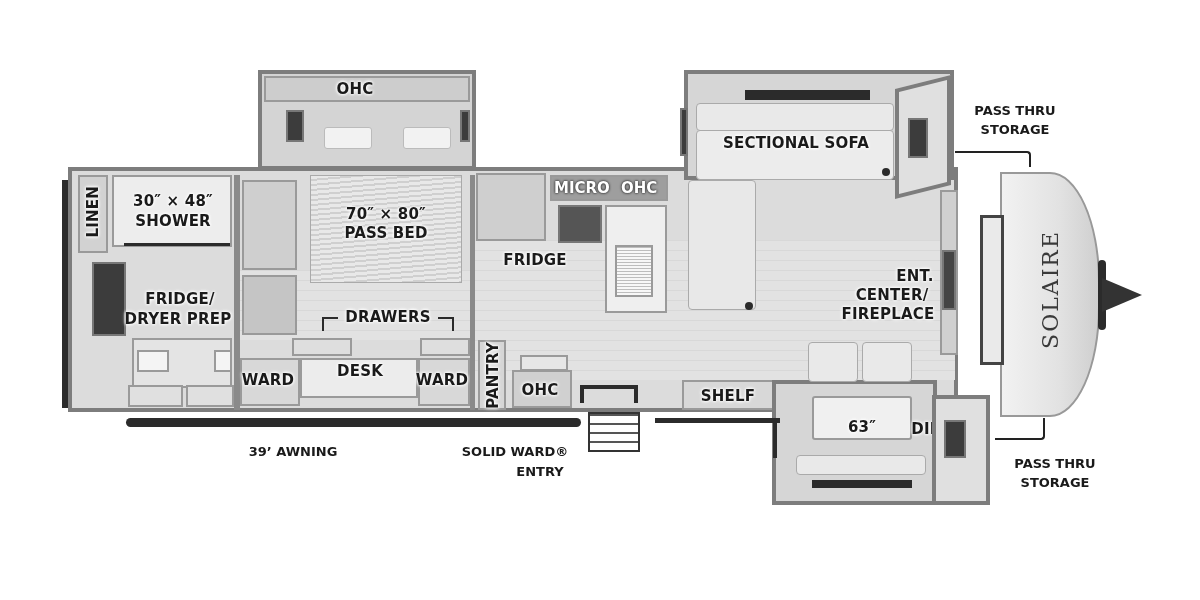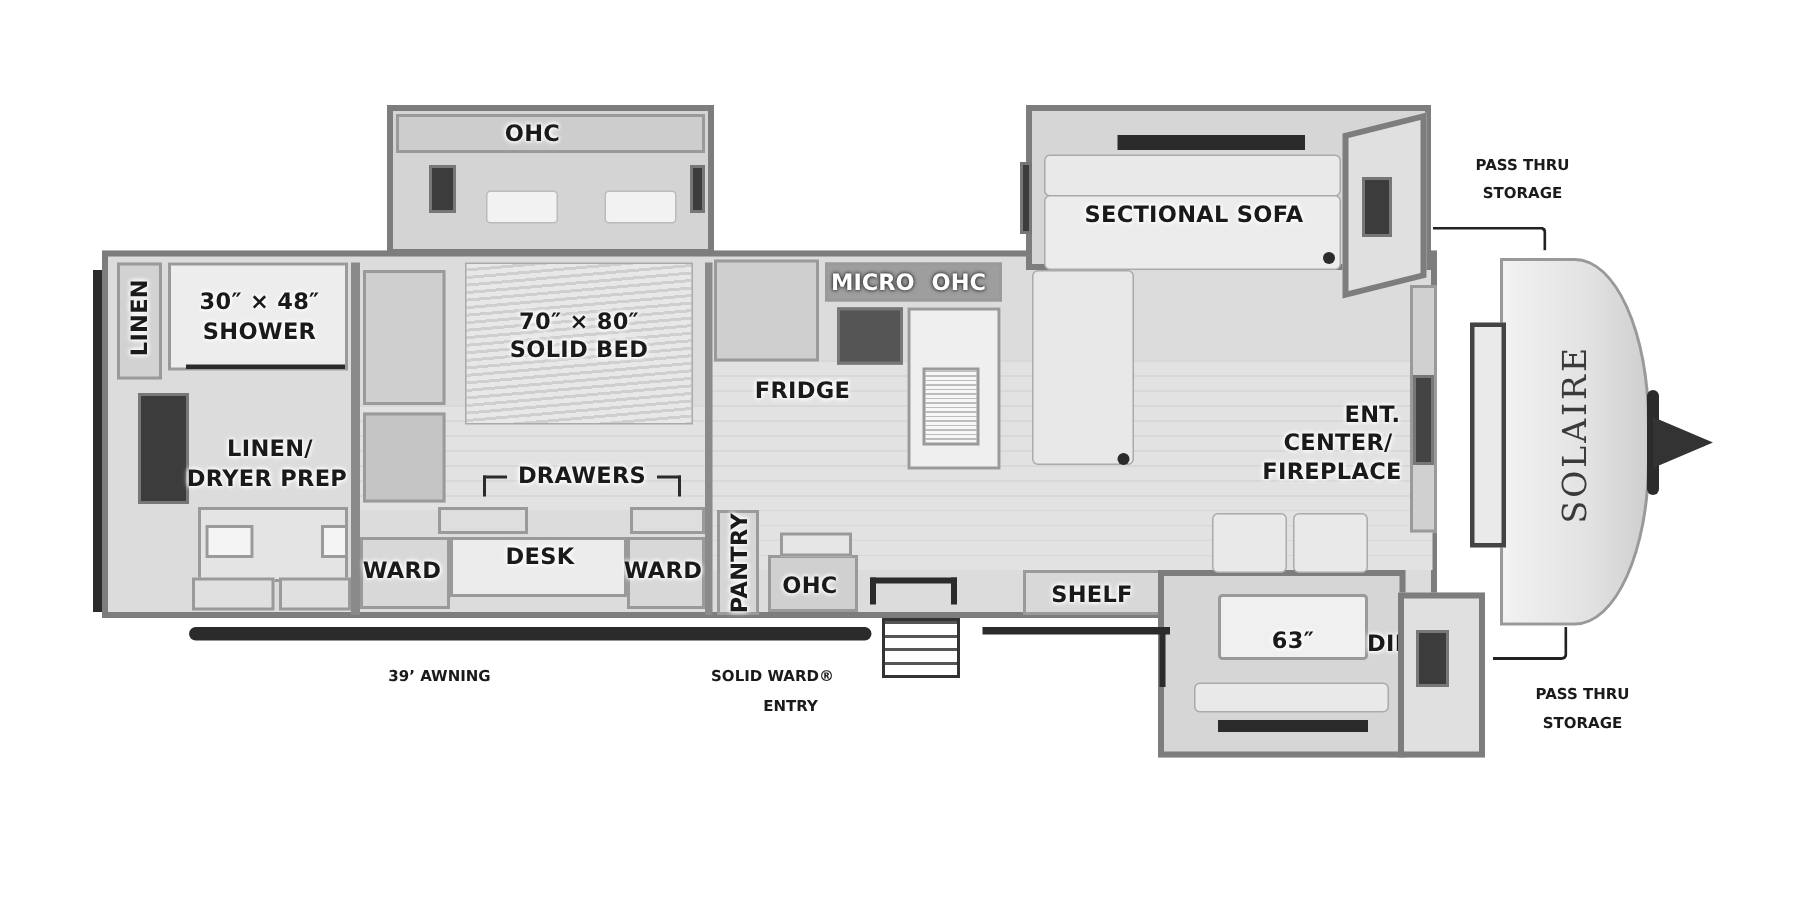--- a/index.html
+++ b/index.html
@@ -10,7 +10,7 @@
   .floor{position:absolute;background:repeating-linear-gradient(0deg,#e2e2e2 0 9px,#d8d8d8 9px 10px);}
   .cab{position:absolute;background:#cfcfcf;border:2px solid #9a9a9a;box-sizing:border-box;}
   .lbl{position:absolute;font-weight:bold;color:#1a1a1a;font-size:15px;line-height:18px;text-align:center;white-space:nowrap;text-shadow:0 0 3px #fff,0 0 3px #fff,0 0 4px #fff;letter-spacing:0.2px;}
-  .lbl-ext{position:absolute;font-weight:bold;color:#1a1a1a;font-size:10px;line-height:18px;text-align:center;white-space:nowrap;}
+  .lbl-ext{position:absolute;font-weight:bold;color:#1a1a1a;font-size:13px;line-height:18px;text-align:center;white-space:nowrap;}
   .lbl-light{position:absolute;font-weight:bold;color:#fff;font-size:15px;line-height:18px;text-shadow:0 0 3px #333,0 0 2px #333;white-space:nowrap;}
   .vert{writing-mode:vertical-rl;transform:rotate(180deg);}
   .window{position:absolute;background:#3c3c3c;border:2px solid #777;box-sizing:border-box;}

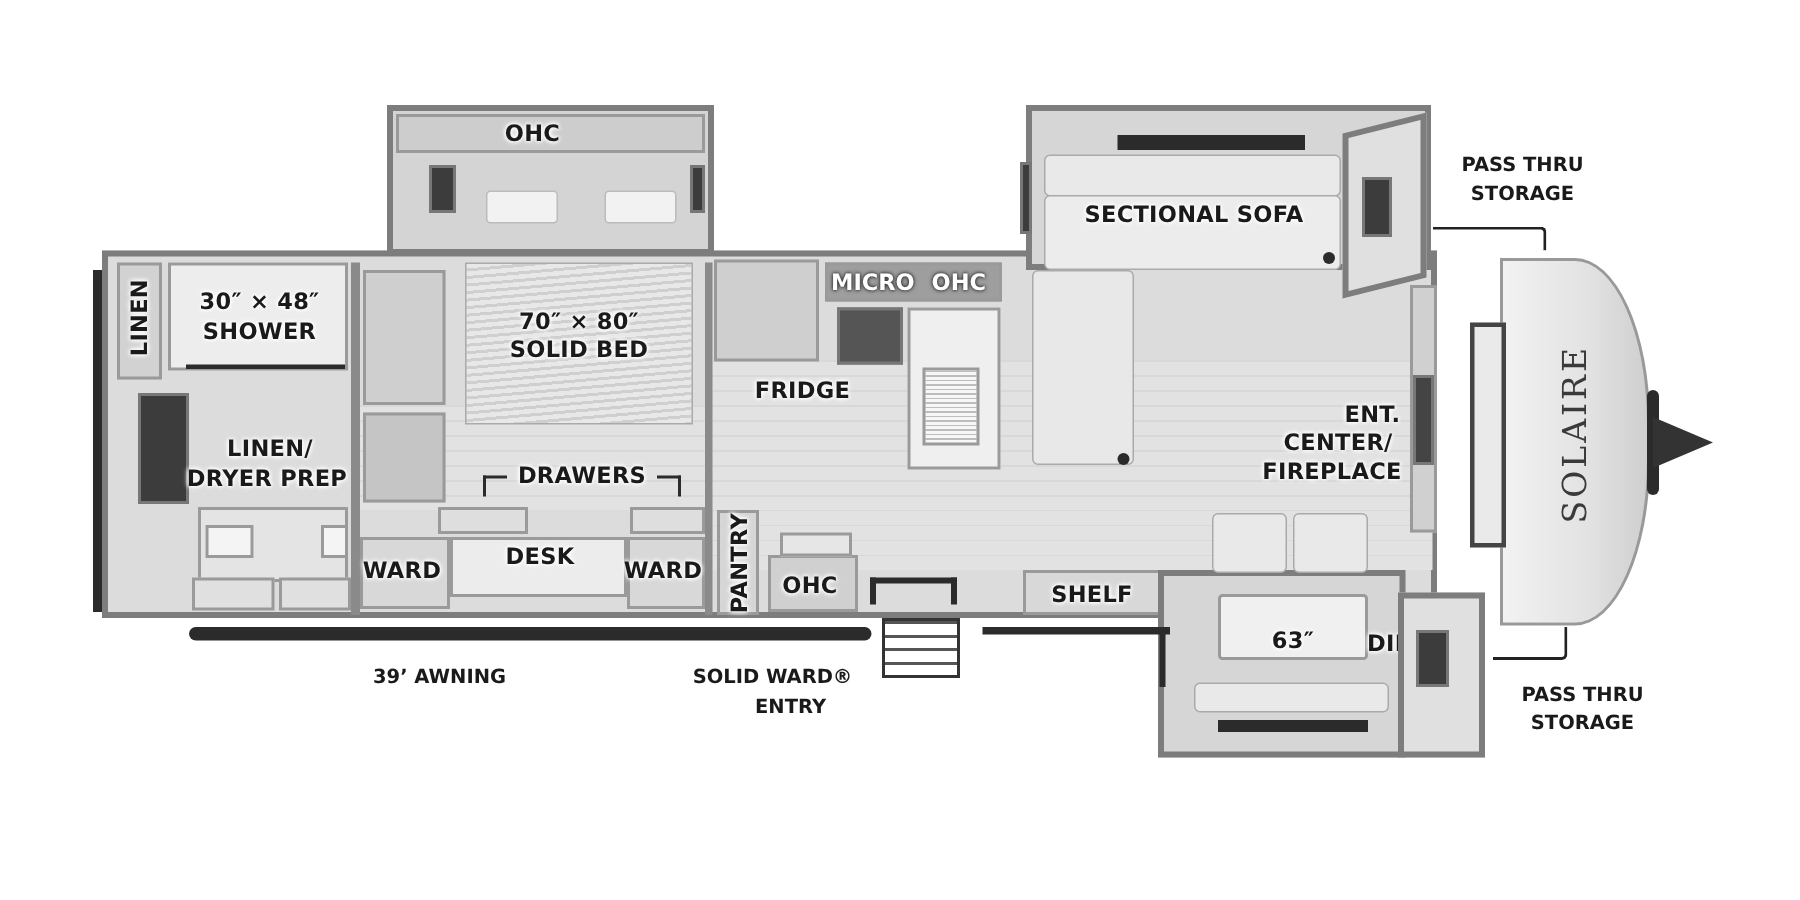--- a/index.html
+++ b/index.html
@@ -54,7 +54,7 @@
 <div class="pillow" style="left:403px;top:127px;width:48px;height:22px;"></div>
 <div class="bed" style="left:310px;top:175px;width:152px;height:108px;"></div>
 <div class="lbl" style="left:336px;top:205px;width:100px;">70″ × 80″</div>
-<div class="lbl" style="left:336px;top:224px;width:100px;">SOLID BED</div>
+<div class="lbl" style="left:336px;top:224px;width:100px;">PASS BED</div>
 <div class="cab" style="left:242px;top:180px;width:55px;height:90px;background:#cfcfcf;"></div>
 <div class="cab" style="left:242px;top:275px;width:55px;height:60px;background:#c5c5c5;"></div>
 

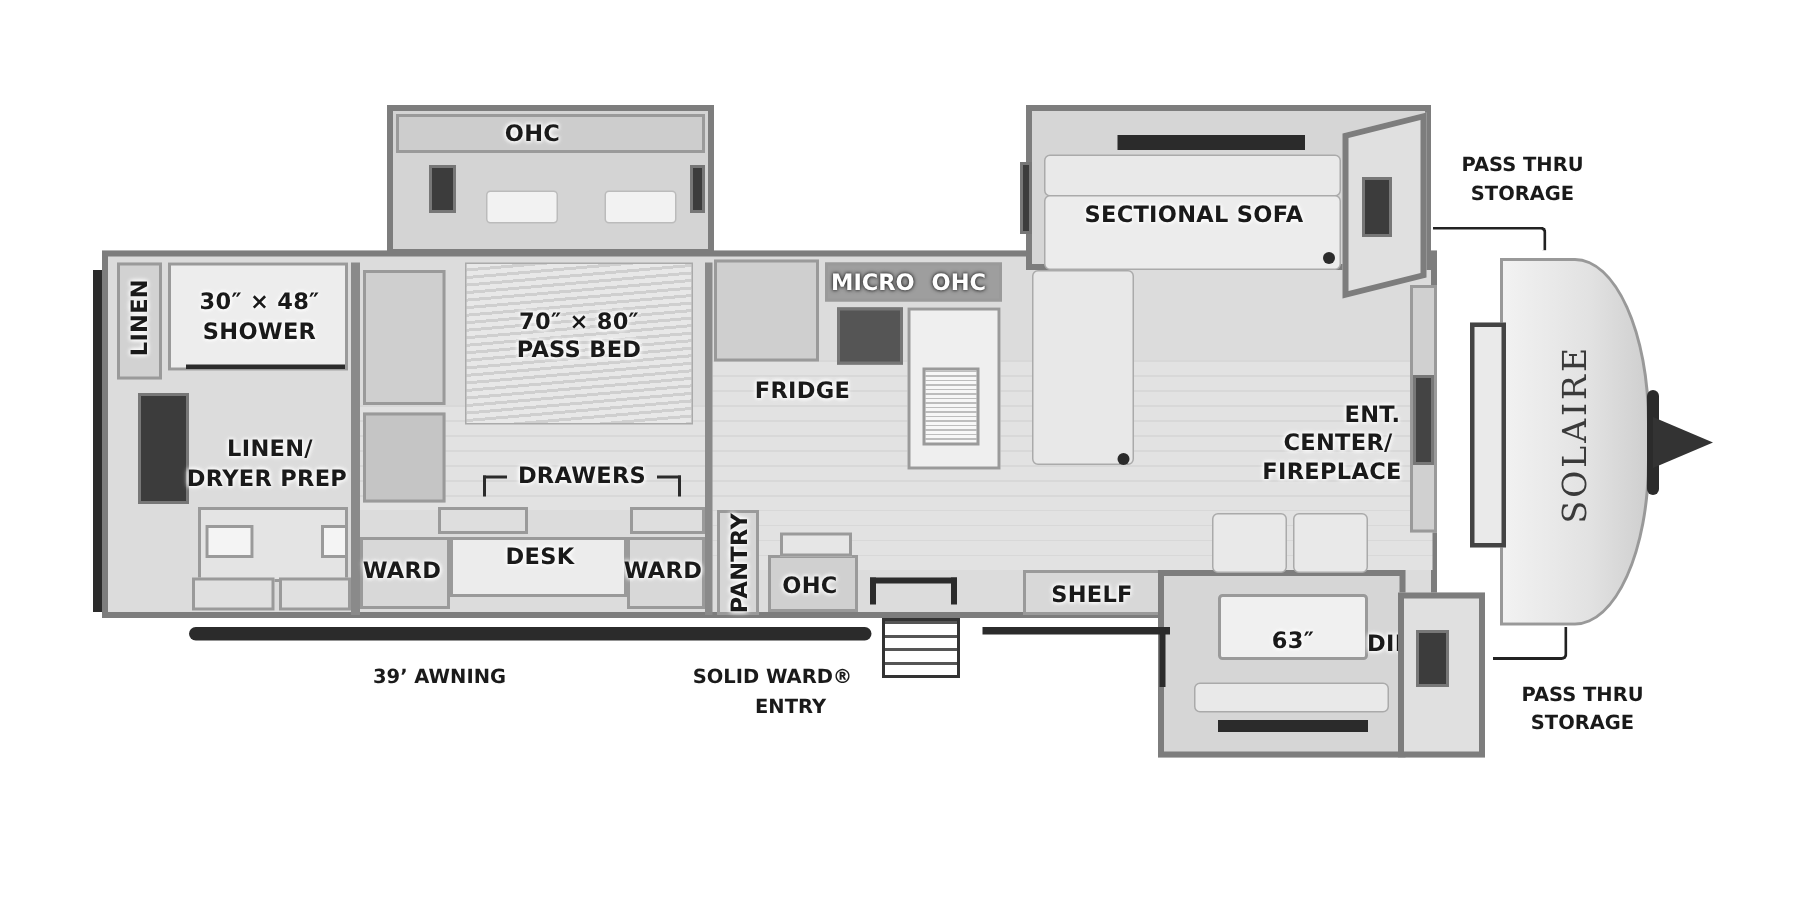--- a/index.html
+++ b/index.html
@@ -35,7 +35,7 @@
 <div class="lbl" style="left:128px;top:192px;width:90px;">30″ × 48″</div>
 <div class="lbl" style="left:128px;top:212px;width:90px;">SHOWER</div>
 <div class="window" style="left:92px;top:262px;width:34px;height:74px;"></div>
-<div class="lbl" style="left:130px;top:290px;width:100px;">LINEN/</div>
+<div class="lbl" style="left:130px;top:290px;width:100px;">FRIDGE/</div>
 <div class="lbl" style="left:118px;top:310px;width:120px;">DRYER PREP</div>
 <div class="cab" style="left:132px;top:338px;width:100px;height:50px;background:#e4e4e4;"></div>
 <div class="cab" style="left:137px;top:350px;width:32px;height:22px;background:#f4f4f4;"></div>

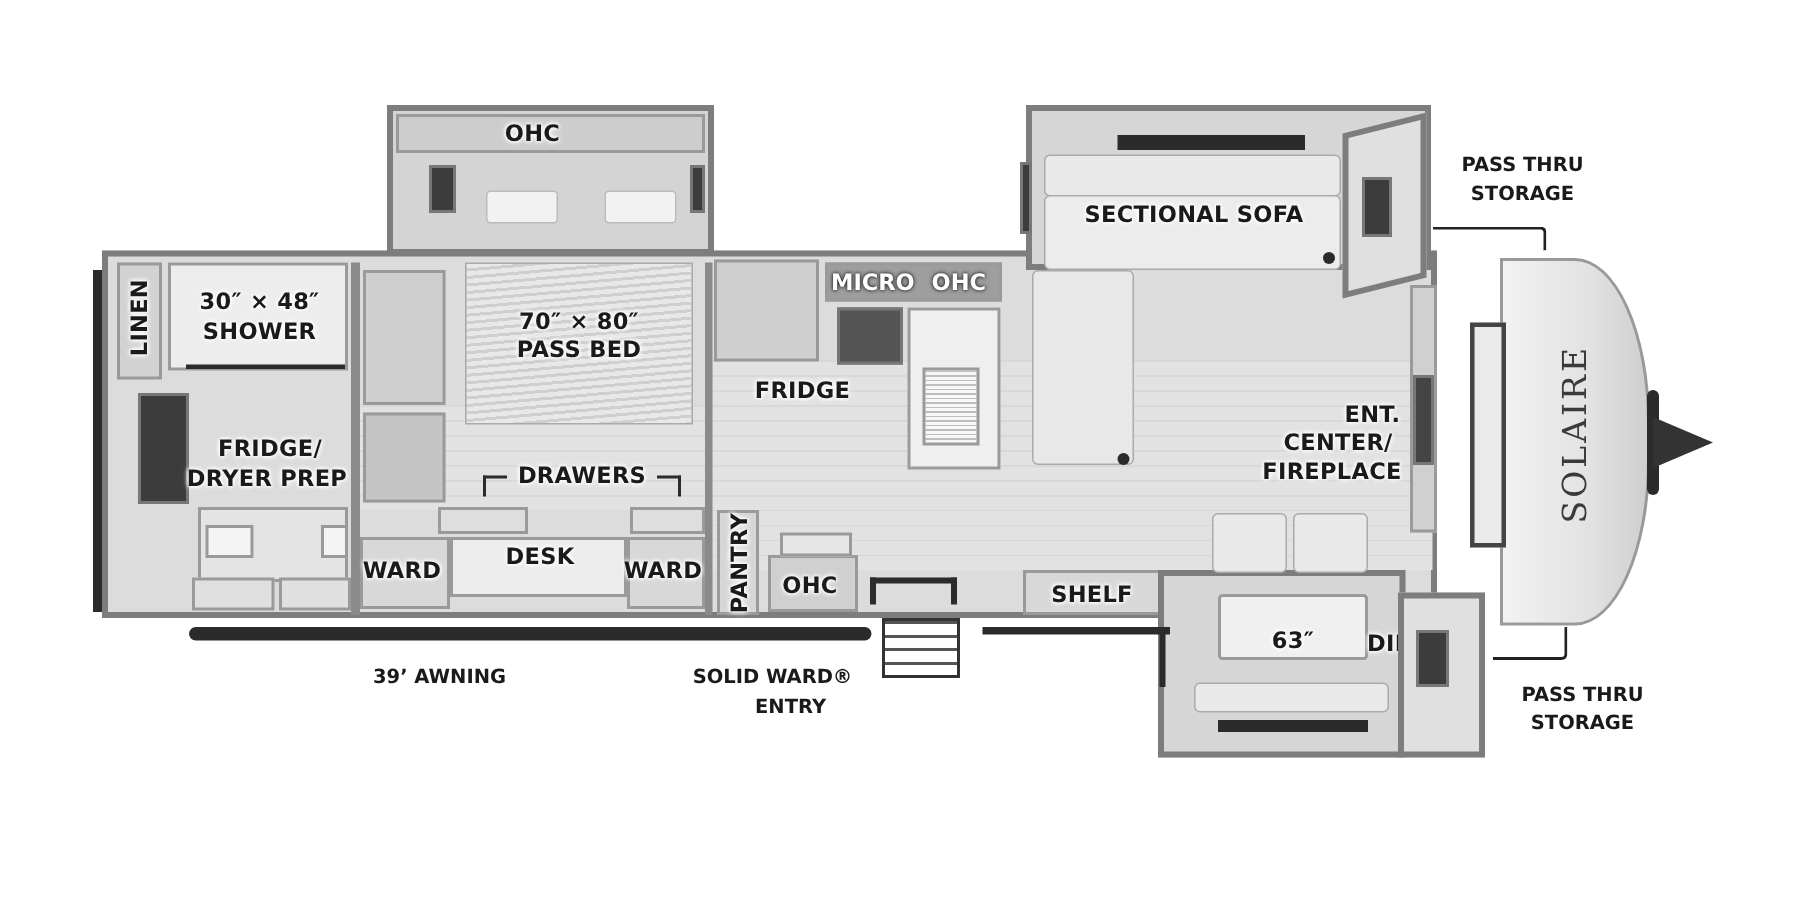--- a/index.html
+++ b/index.html
@@ -139,7 +139,7 @@
 
 <div class="lbl-ext" style="left:228px;top:443px;width:130px;">39’ AWNING</div>
 <div class="lbl-ext" style="left:450px;top:443px;width:130px;">SOLID WARD®</div>
-<div class="lbl-ext" style="left:492px;top:463px;width:70px;">ENTRY</div>
+<div class="lbl-ext" style="left:505px;top:463px;width:70px;">ENTRY</div>
 
 <div class="lbl-ext" style="left:960px;top:102px;width:110px;">PASS THRU</div>
 <div class="lbl-ext" style="left:960px;top:121px;width:110px;">STORAGE</div>

